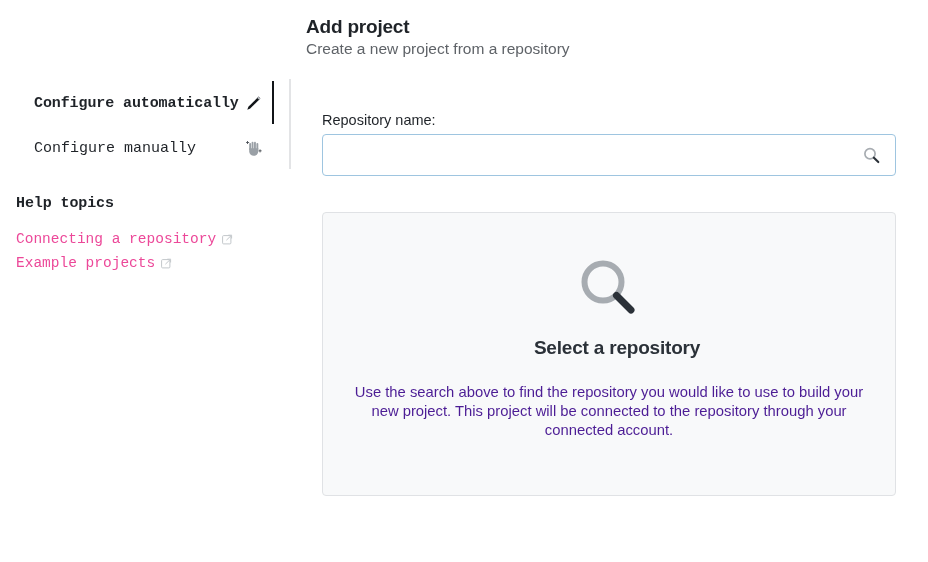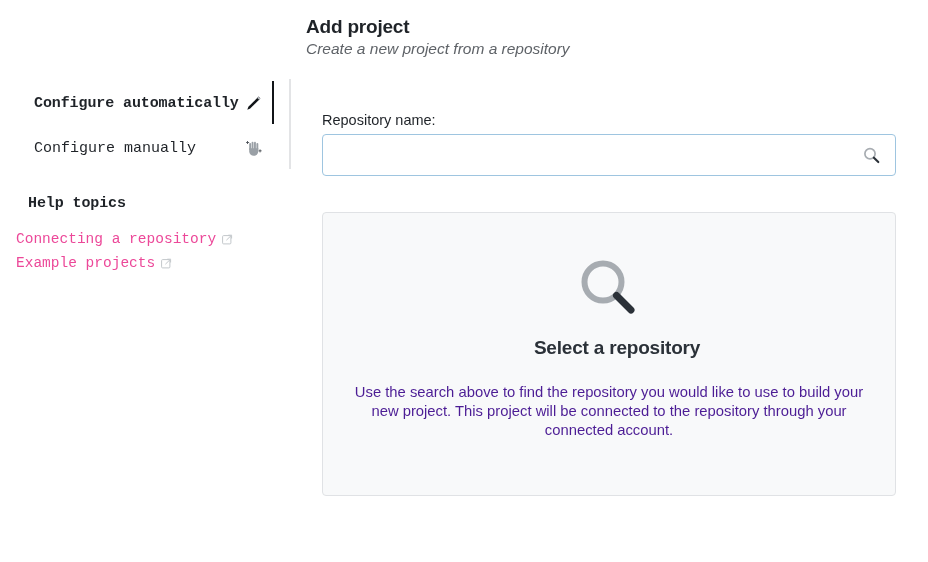--- a/index.html
+++ b/index.html
@@ -138,7 +138,6 @@
     font-size: 15.5px;
     color: #5f6368;
     margin: 0;
-    font-style: italic;
   }
 
   .field-label {

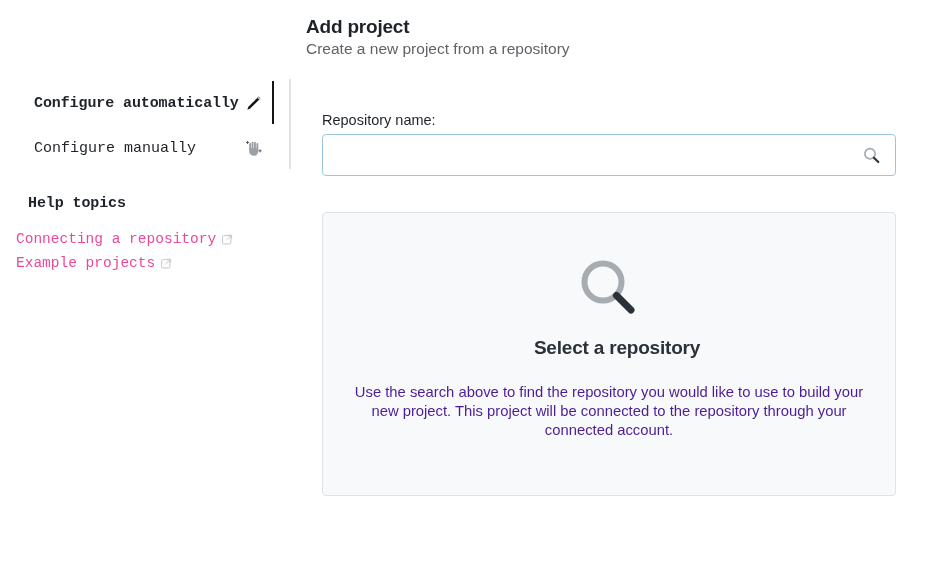--- a/index.html
+++ b/index.html
@@ -93,7 +93,7 @@
     font-size: 15px;
     font-weight: bold;
     color: #1f2328;
-    margin: 0 0 15px 12px;
+    margin: 0 0 15px 0;
     letter-spacing: -0.1px;
   }
   .help-link {

